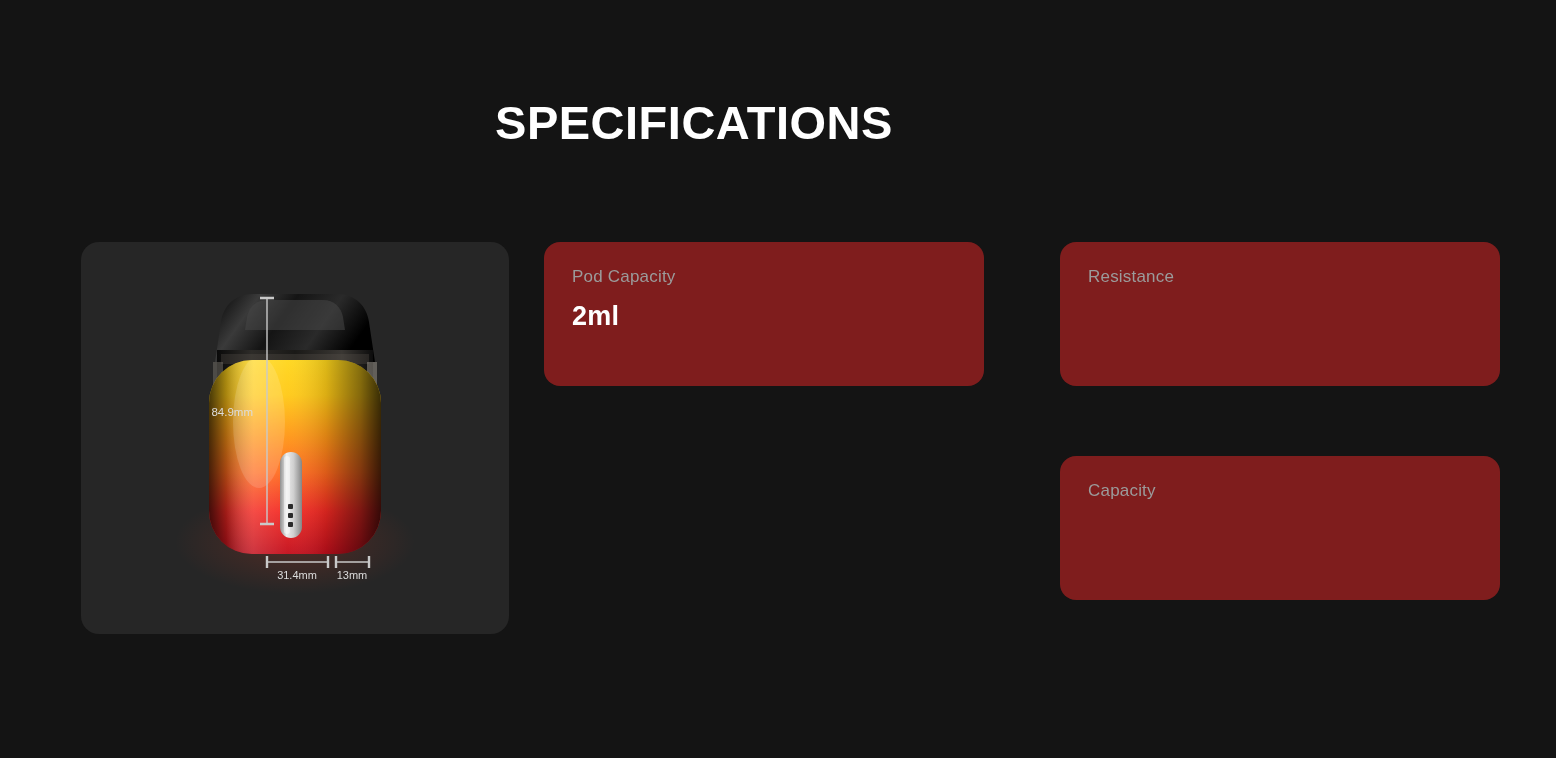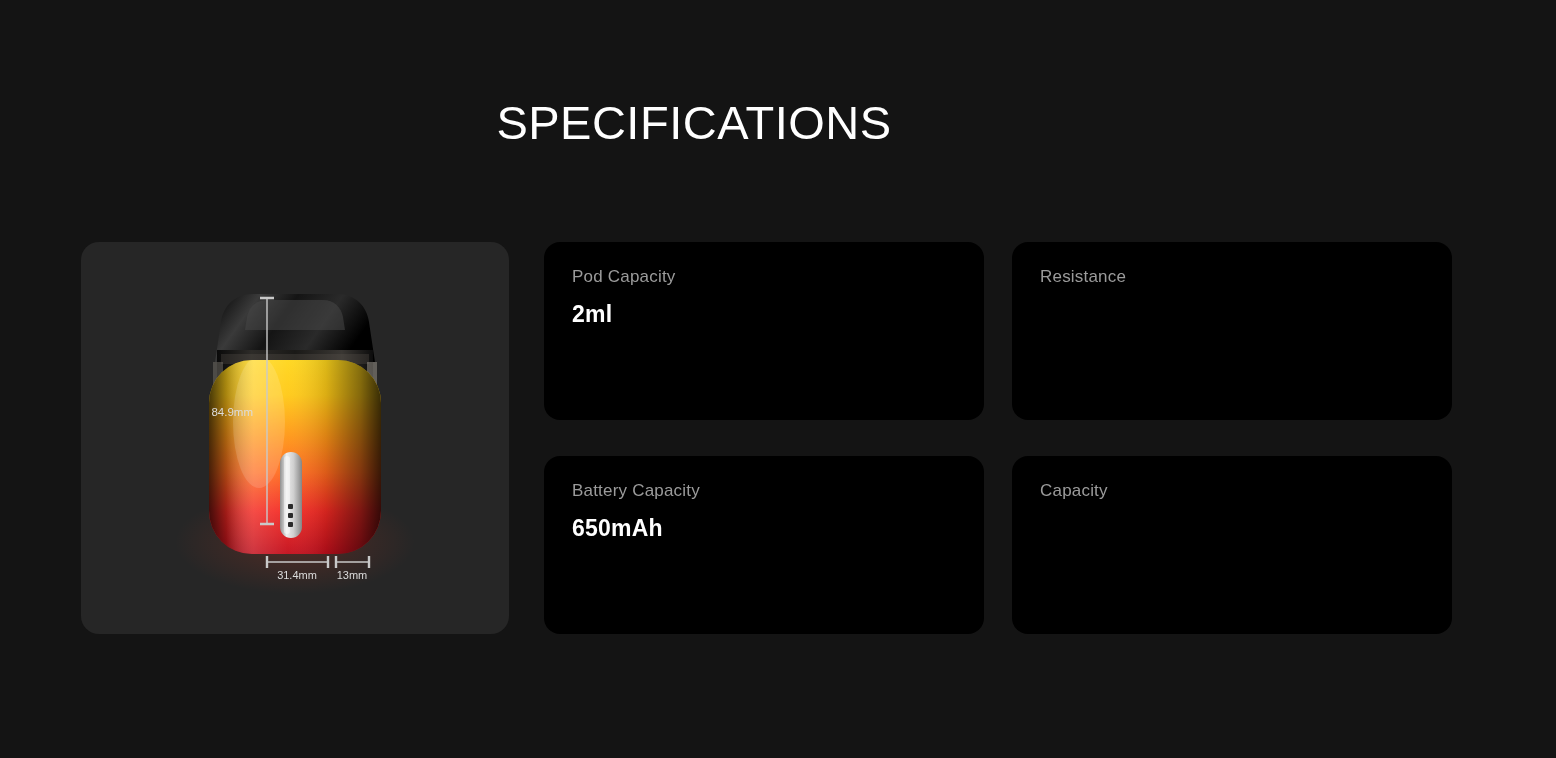--- a/index.html
+++ b/index.html
@@ -31,7 +31,7 @@
     width: 1388px;
     text-align: center;
     font-size: 47px;
-    font-weight: 400;
+    font-weight: 700;
     letter-spacing: 0.5px;
     color: #ffffff;
     line-height: 1.1;

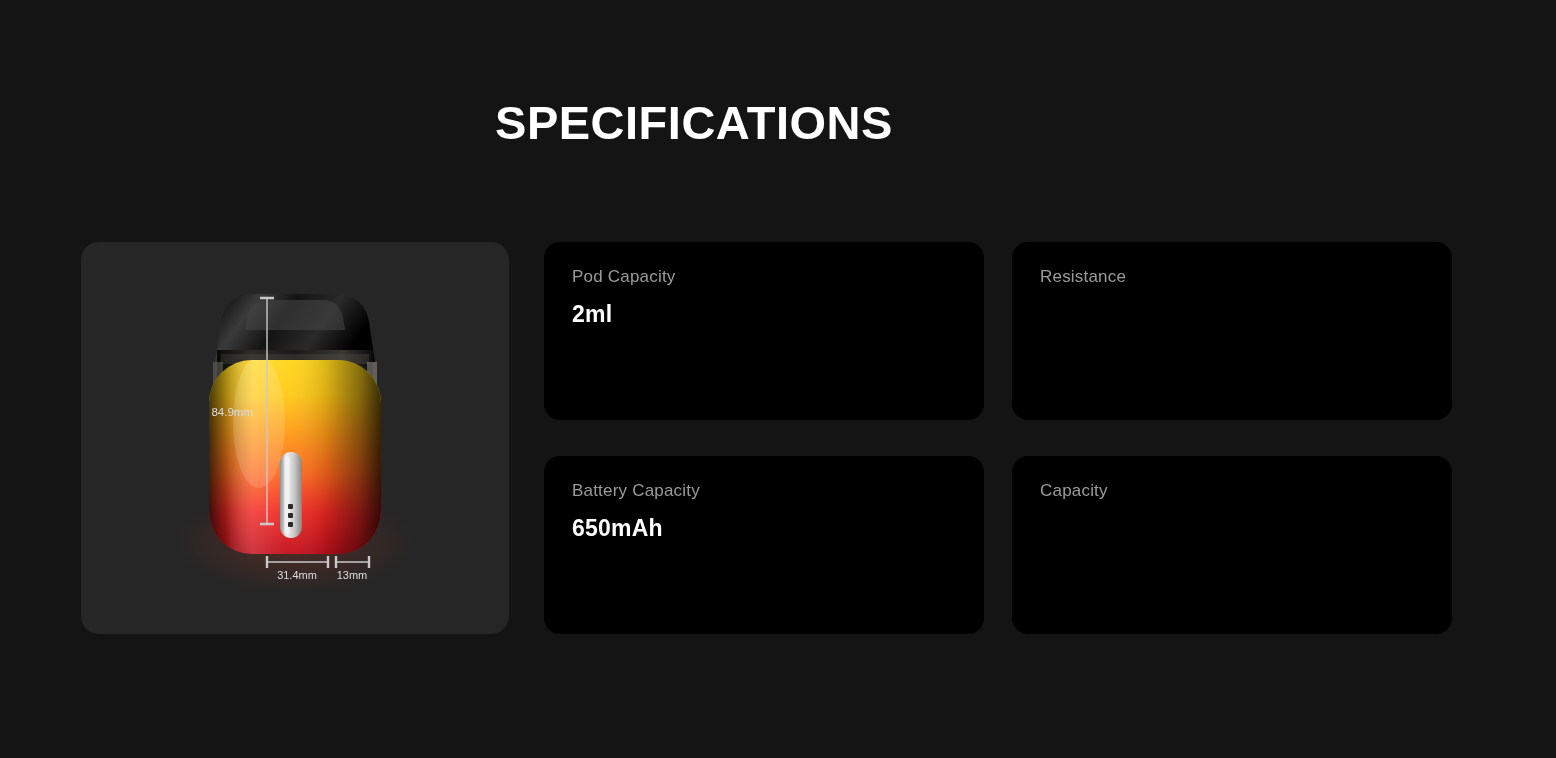--- a/index.html
+++ b/index.html
@@ -75,8 +75,8 @@
   .spec-card {
     position: absolute;
     width: 440px;
-    height: 178px;
-    background: #000000;
+    height: 144px;
+    background: #7f1d1d;
     border-radius: 16px;
     padding: 24px 28px;
   }

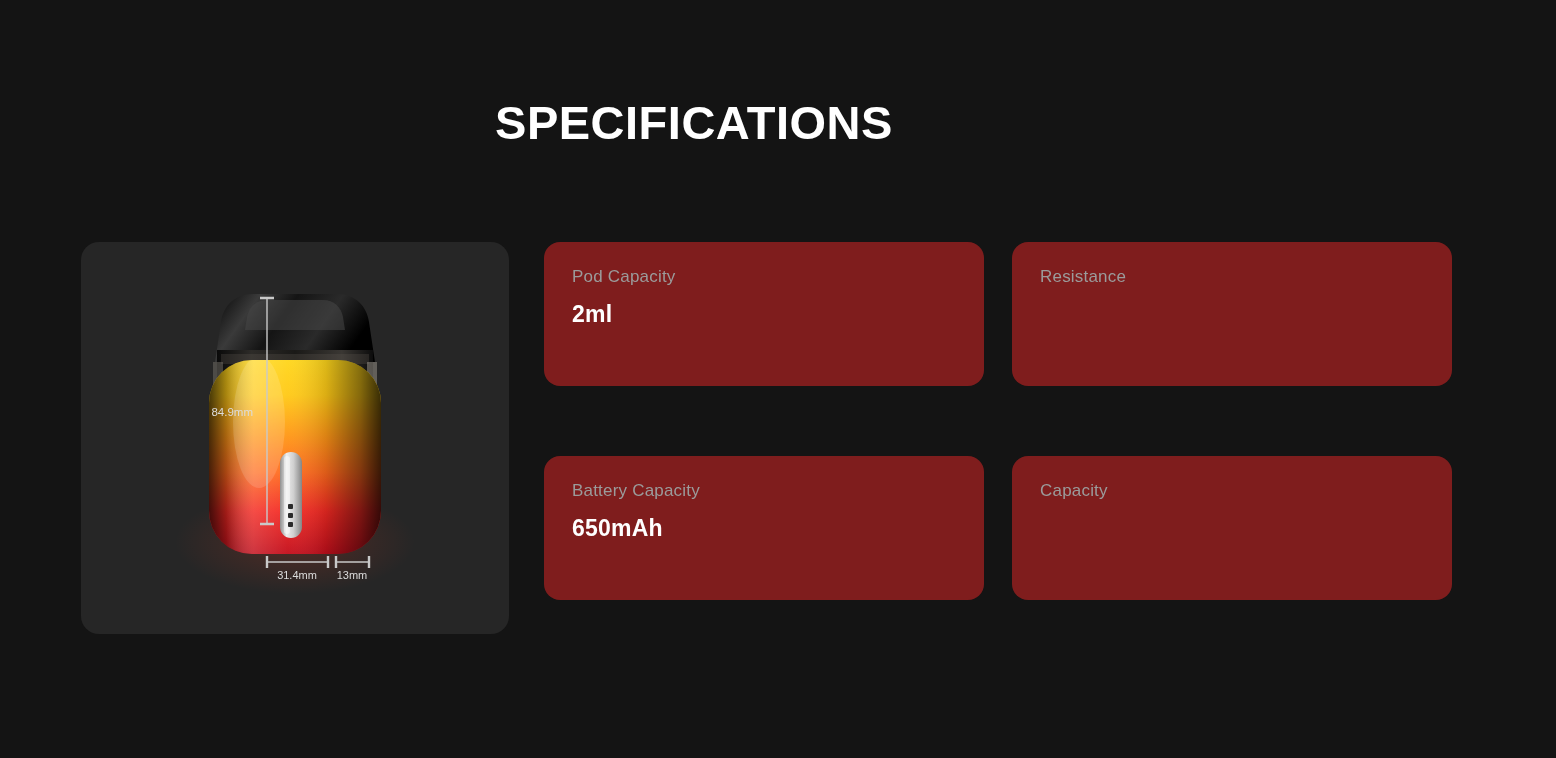--- a/index.html
+++ b/index.html
@@ -82,7 +82,7 @@
   }
 
   .spec-card.col-a { left: 463px; }
-  .spec-card.col-b { left: 931px; }
+  .spec-card.col-b { left: 979px; }
   .spec-card.row-1 { top: 0px; }
   .spec-card.row-2 { top: 214px; }
 

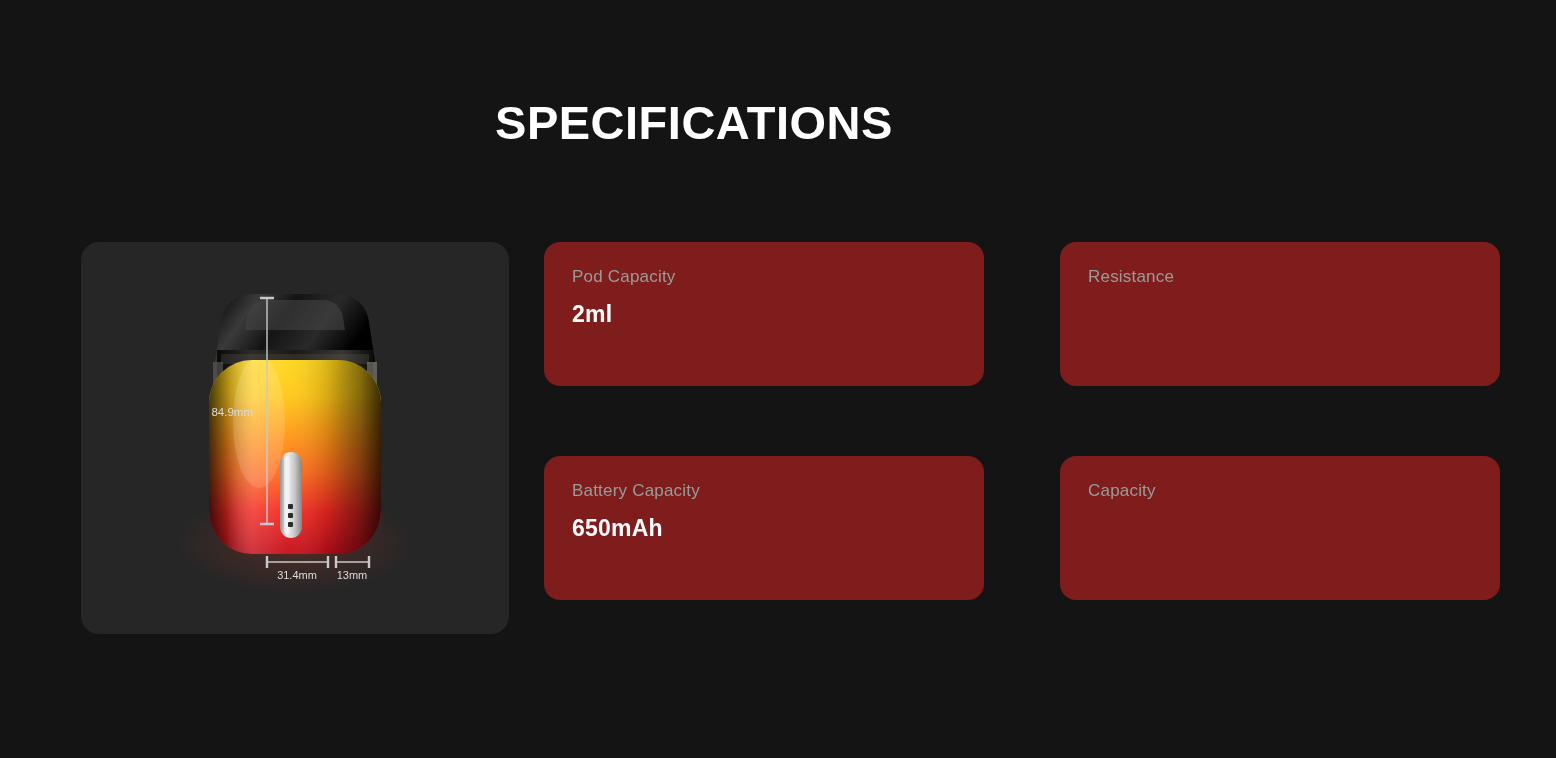--- a/index.html
+++ b/index.html
@@ -96,7 +96,7 @@
 
   .spec-value {
     margin-top: 12px;
-    font-size: 23px;
+    font-size: 27px;
     font-weight: 700;
     color: #ffffff;
     letter-spacing: 0.2px;

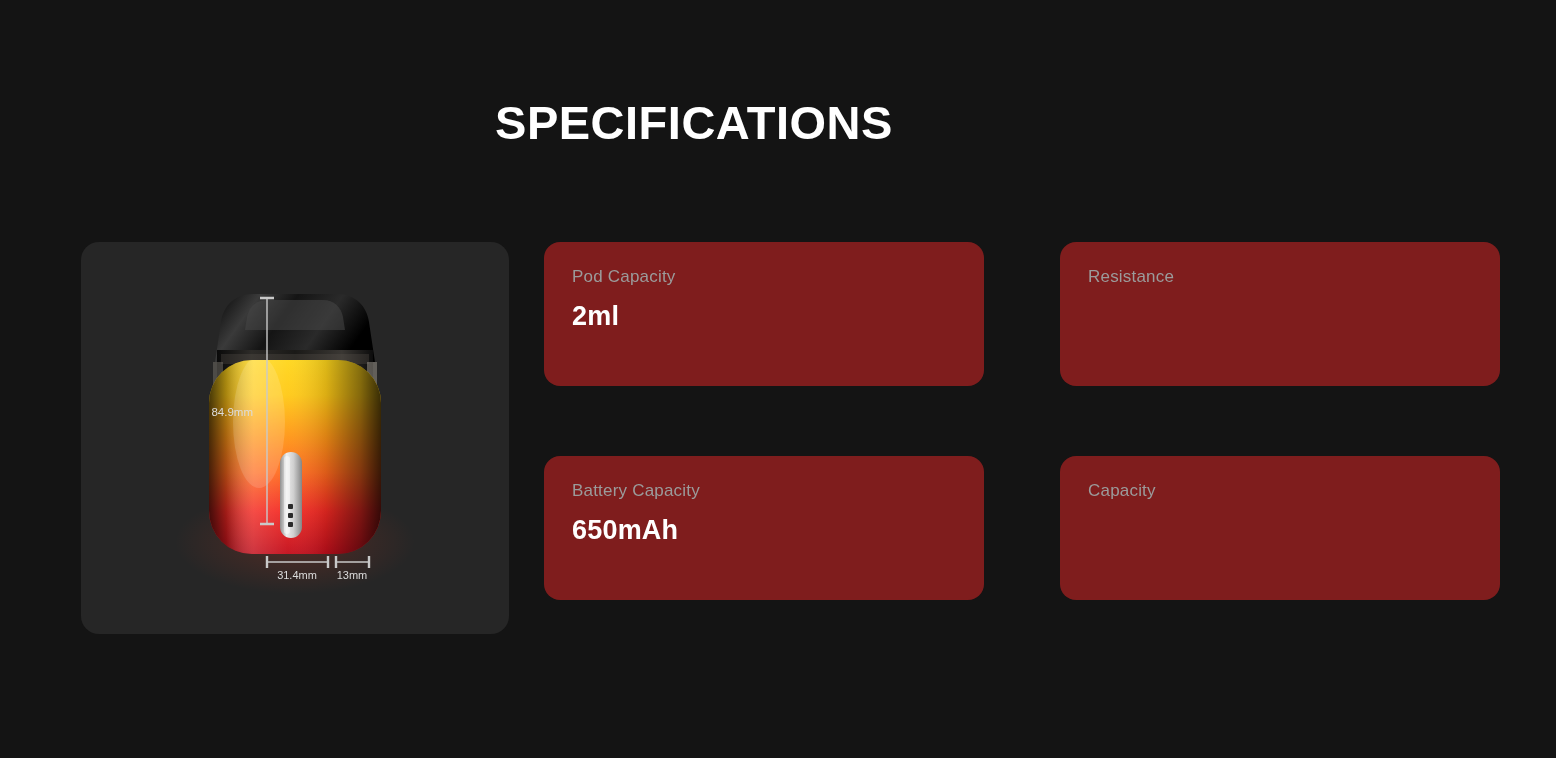--- a/index.html
+++ b/index.html
@@ -227,10 +227,6 @@
       <div class="spec-label">Resistance</div>
     </div>
 
-    <div class="spec-card col-a row-2">
-      <div class="spec-label">Battery Capacity</div>
-      <div class="spec-value">650mAh</div>
-    </div>
 
     <div class="spec-card col-b row-2">
       <div class="spec-label">Capacity</div>

